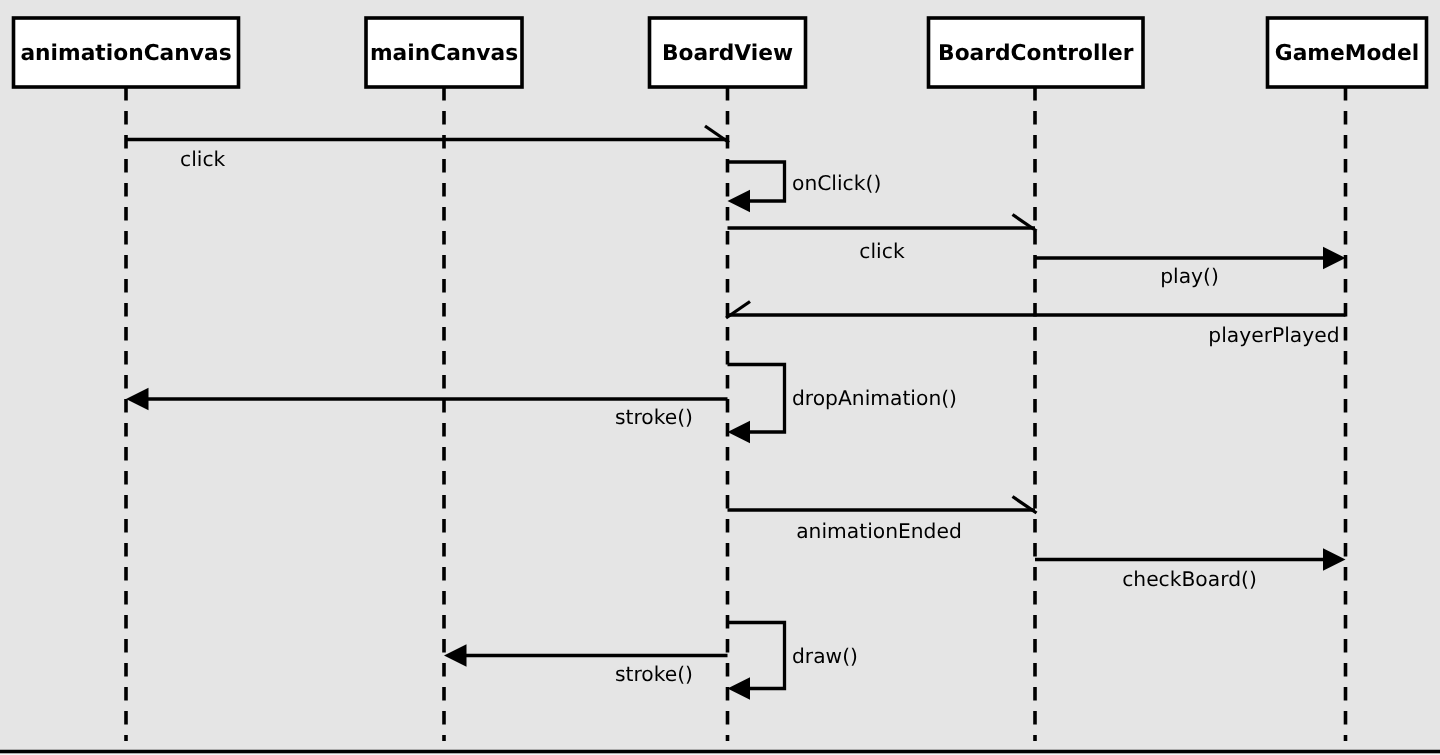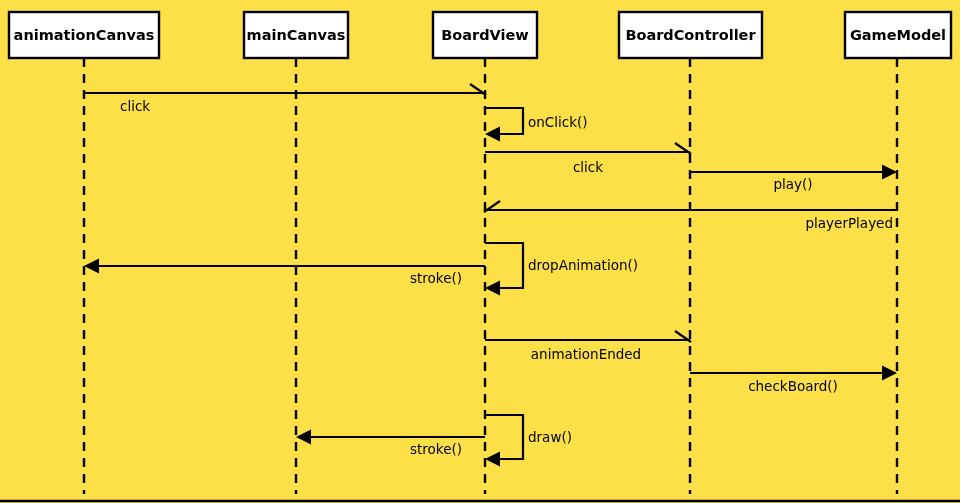--- a/index.html
+++ b/index.html
@@ -14,7 +14,7 @@
     position: relative;
     width: 960px;
     height: 503px;
-    background: #fde047;
+    background: #e5e5e5;
     overflow: hidden;
   }
   #seq-svg {

